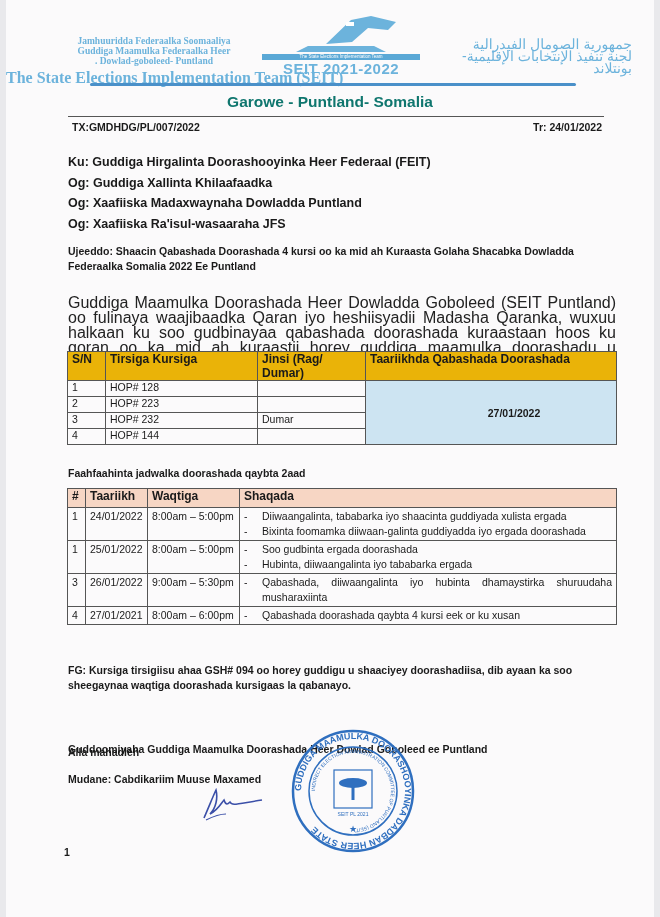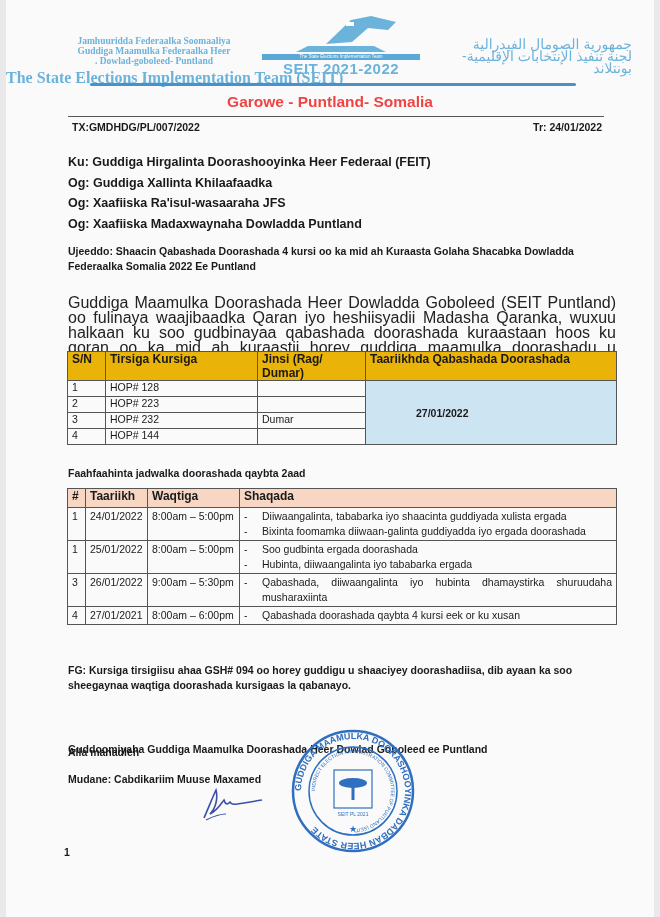--- a/index.html
+++ b/index.html
@@ -40,7 +40,7 @@
 
   .city {
     position: absolute; left: 0; top: 93px; width: 648px; text-align: center;
-    font-size: 15.5px; font-weight: bold; color: #ef4444;
+    font-size: 15.5px; font-weight: bold; color: #0f766e;
   }
   .rule2 { position: absolute; left: 62px; top: 116px; width: 536px; height: 1px; background: #555; }
   .ref { position: absolute; left: 66px; top: 121px; font-size: 10.5px; font-weight: bold; }

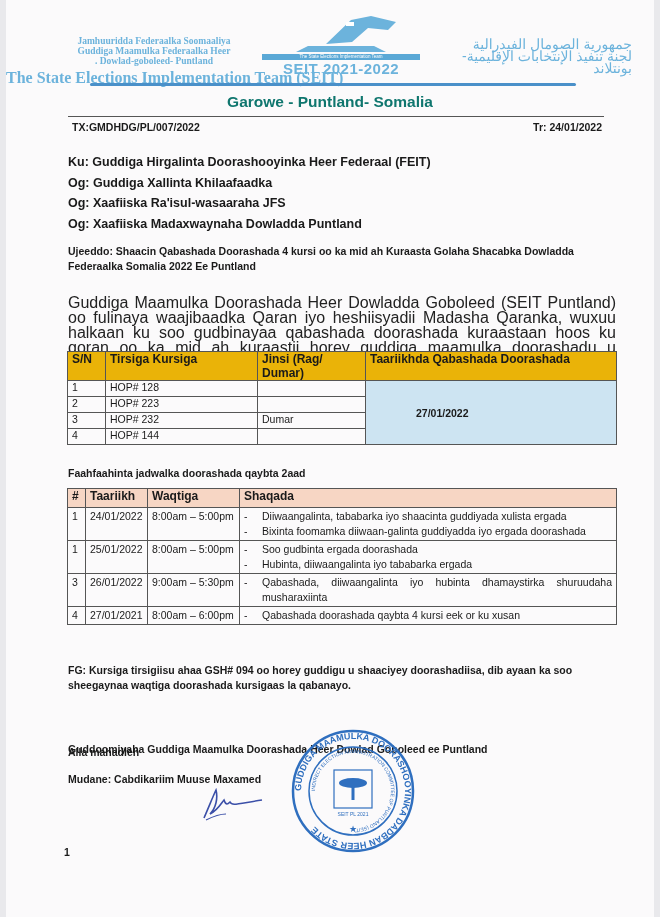--- a/index.html
+++ b/index.html
@@ -110,8 +110,8 @@
   <div class="addressees">
     <div>Ku: Guddiga Hirgalinta Doorashooyinka Heer Federaal (FEIT)</div>
     <div>Og: Guddiga Xallinta Khilaafaadka</div>
+    <div>Og: Xaafiiska Madaxwaynaha Dowladda Puntland</div>
     <div>Og: Xaafiiska Ra'isul-wasaaraha JFS</div>
-    <div>Og: Xaafiiska Madaxwaynaha Dowladda Puntland</div>
   </div>
 
   <div class="subject">Ujeeddo: Shaacin Qabashada Doorashada 4 kursi oo ka mid ah Kuraasta  Golaha Shacabka Dowladda Federaalka Somalia 2022 Ee Puntland</div>

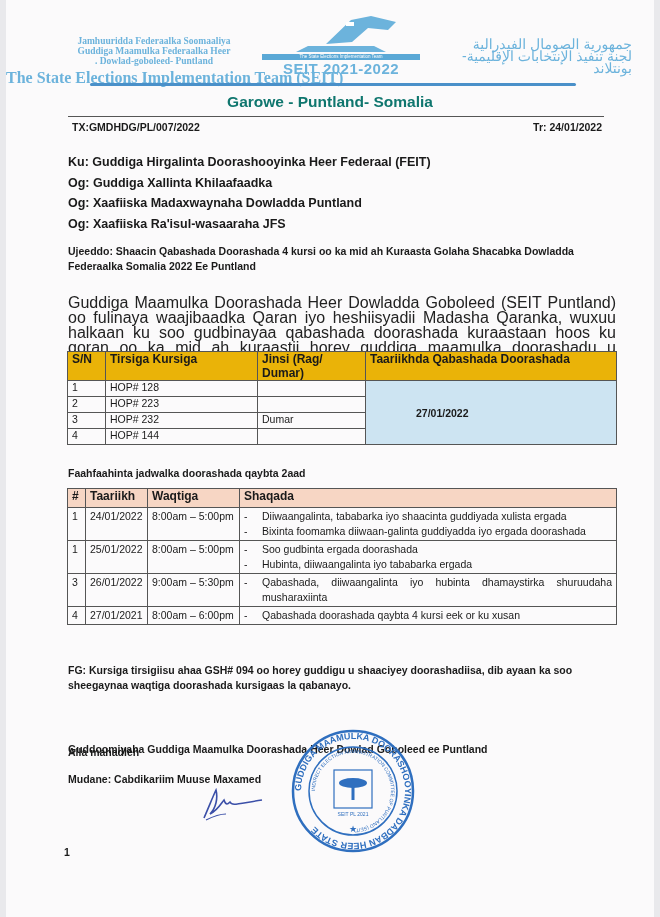--- a/index.html
+++ b/index.html
@@ -55,7 +55,7 @@
   .t1 { left: 61px; top: 351px; width: 550px; }
   .t1 th { background: #eab308; font-weight: bold; font-size: 12px; height: 17px; }
   .t1 td { height: 15px; }
-  .t1 .datecell { background: #cde4f2; vertical-align: middle; text-align: left; padding-left: 50px; font-weight: bold; }
+  .t1 .datecell { background: #cde4f2; vertical-align: middle; text-align: center; padding-left: 50px; font-weight: bold; }
 
   .sched-title { position: absolute; left: 62px; top: 467px; font-size: 10.5px; font-weight: bold; }
   .t2 { left: 61px; top: 488px; width: 550px; }

